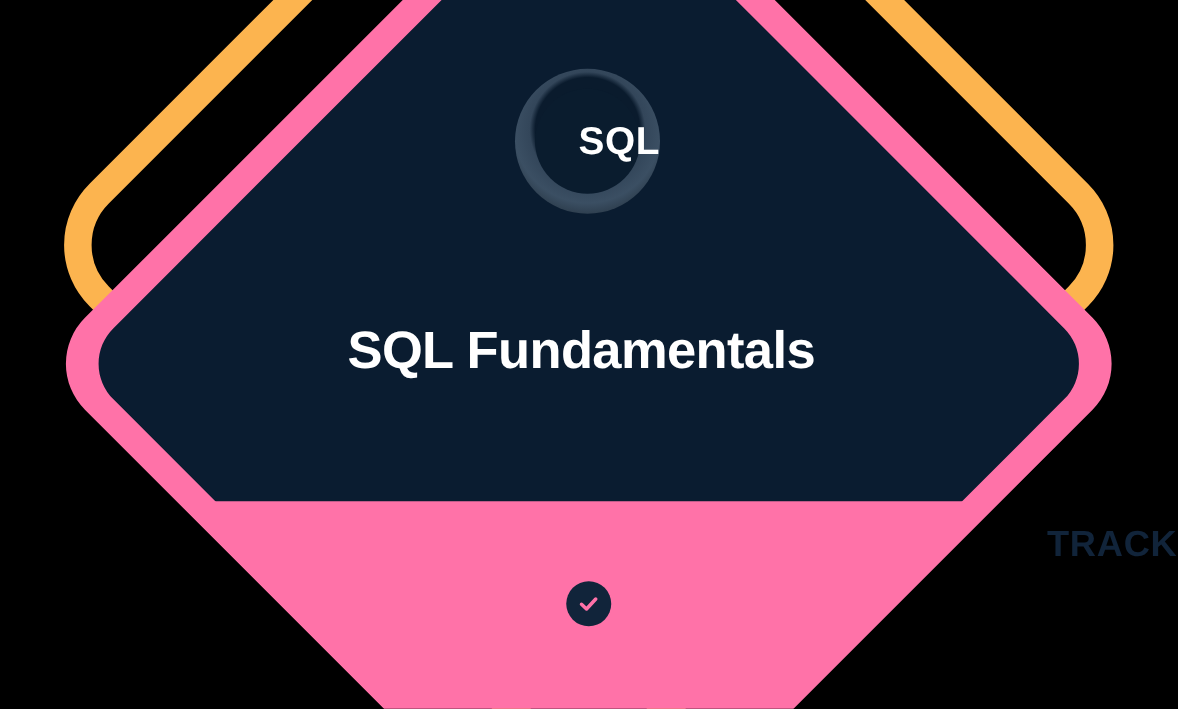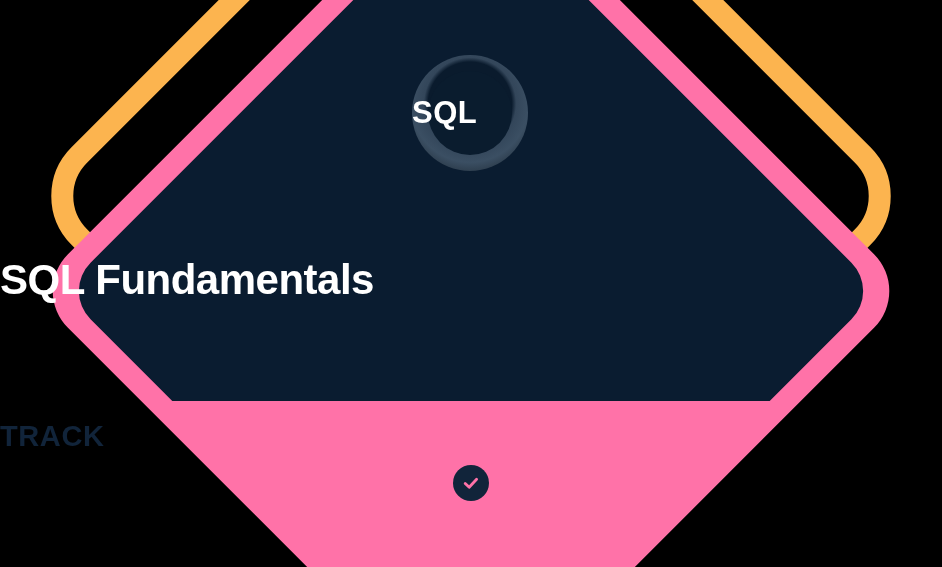--- a/index.html
+++ b/index.html
@@ -41,7 +41,7 @@
     background: radial-gradient(circle at 50% 42%, #0a1b2d 0%, #0a1b2d 47%, #33465a 52%, #3b4f63 66%, #24323f 84%, #13212f 100%);
     display: flex;
     align-items: center;
-    justify-content: flex-start;
+    justify-content: flex-end;
   }
   .emblem-inner {
     position: absolute;

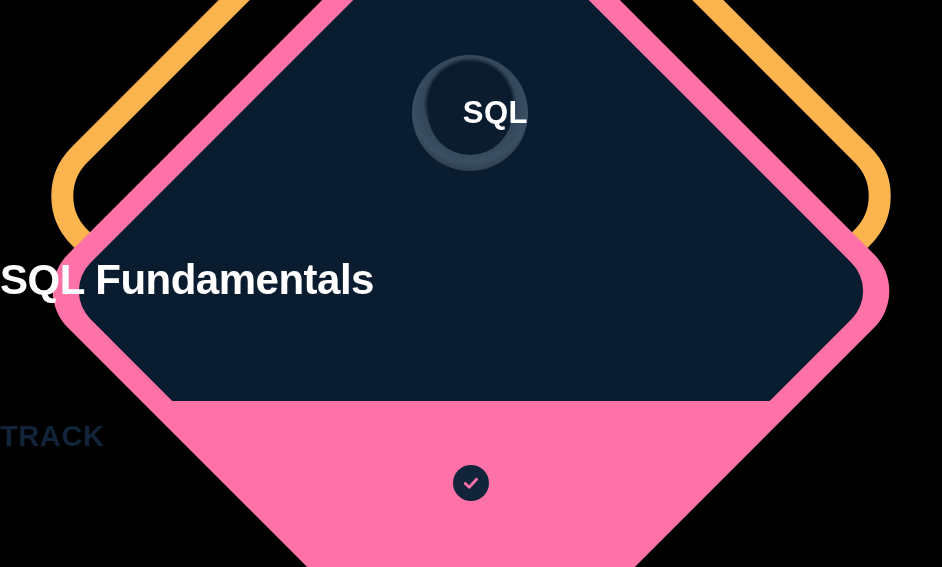--- a/index.html
+++ b/index.html
@@ -68,7 +68,7 @@
     left: 0;
     top: 256px;
     width: 930px;
-    text-align: left;
+    text-align: center;
     color: #ffffff;
     font-size: 42px;
     font-weight: bold;

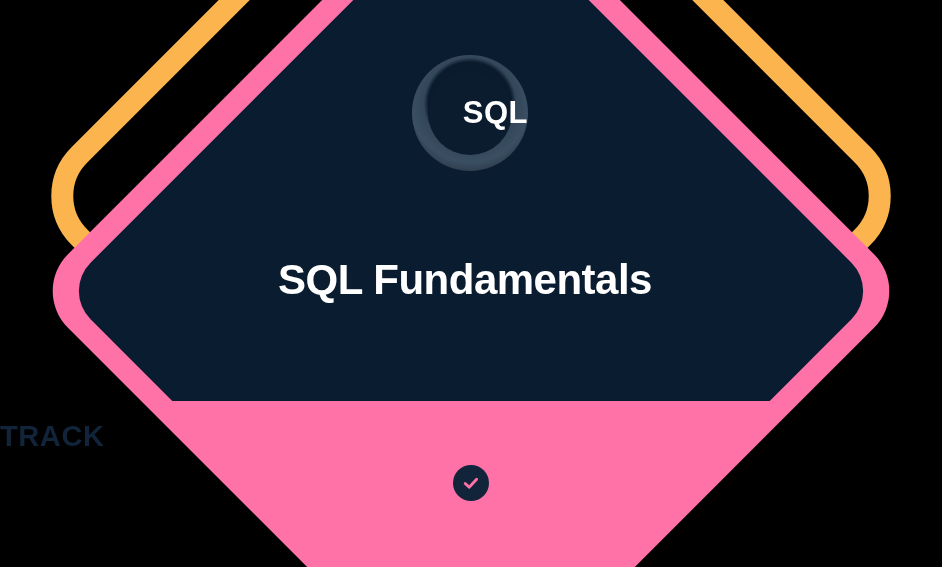--- a/index.html
+++ b/index.html
@@ -83,7 +83,7 @@
     left: 0;
     top: 419px;
     width: 942px;
-    text-align: left;
+    text-align: right;
   }
   .status-line {
     color: #11243a;

